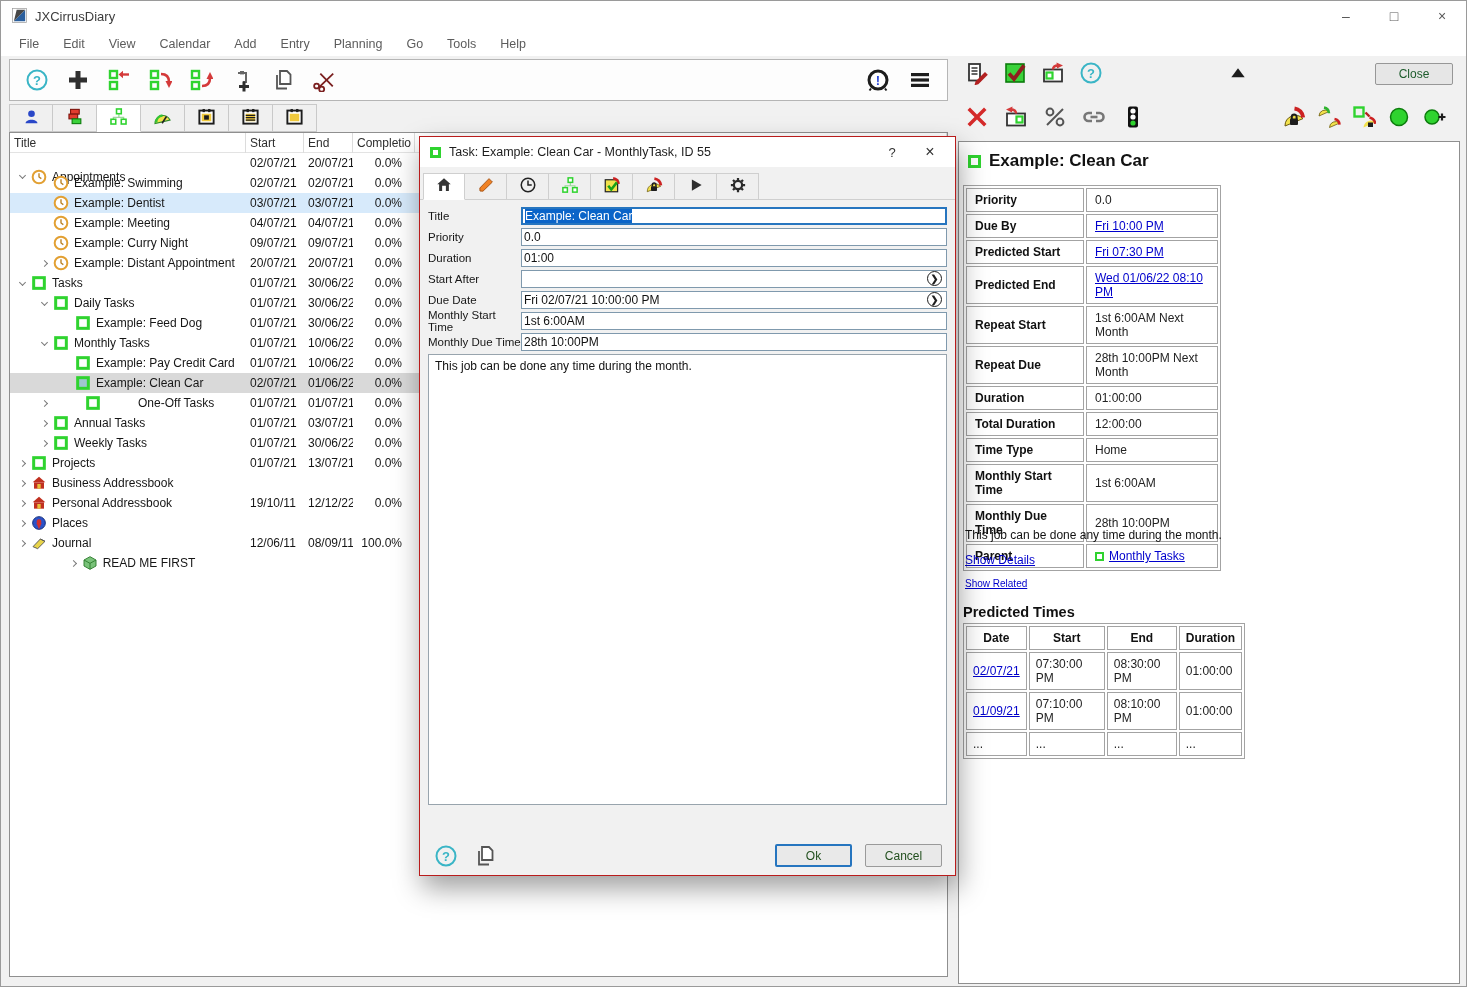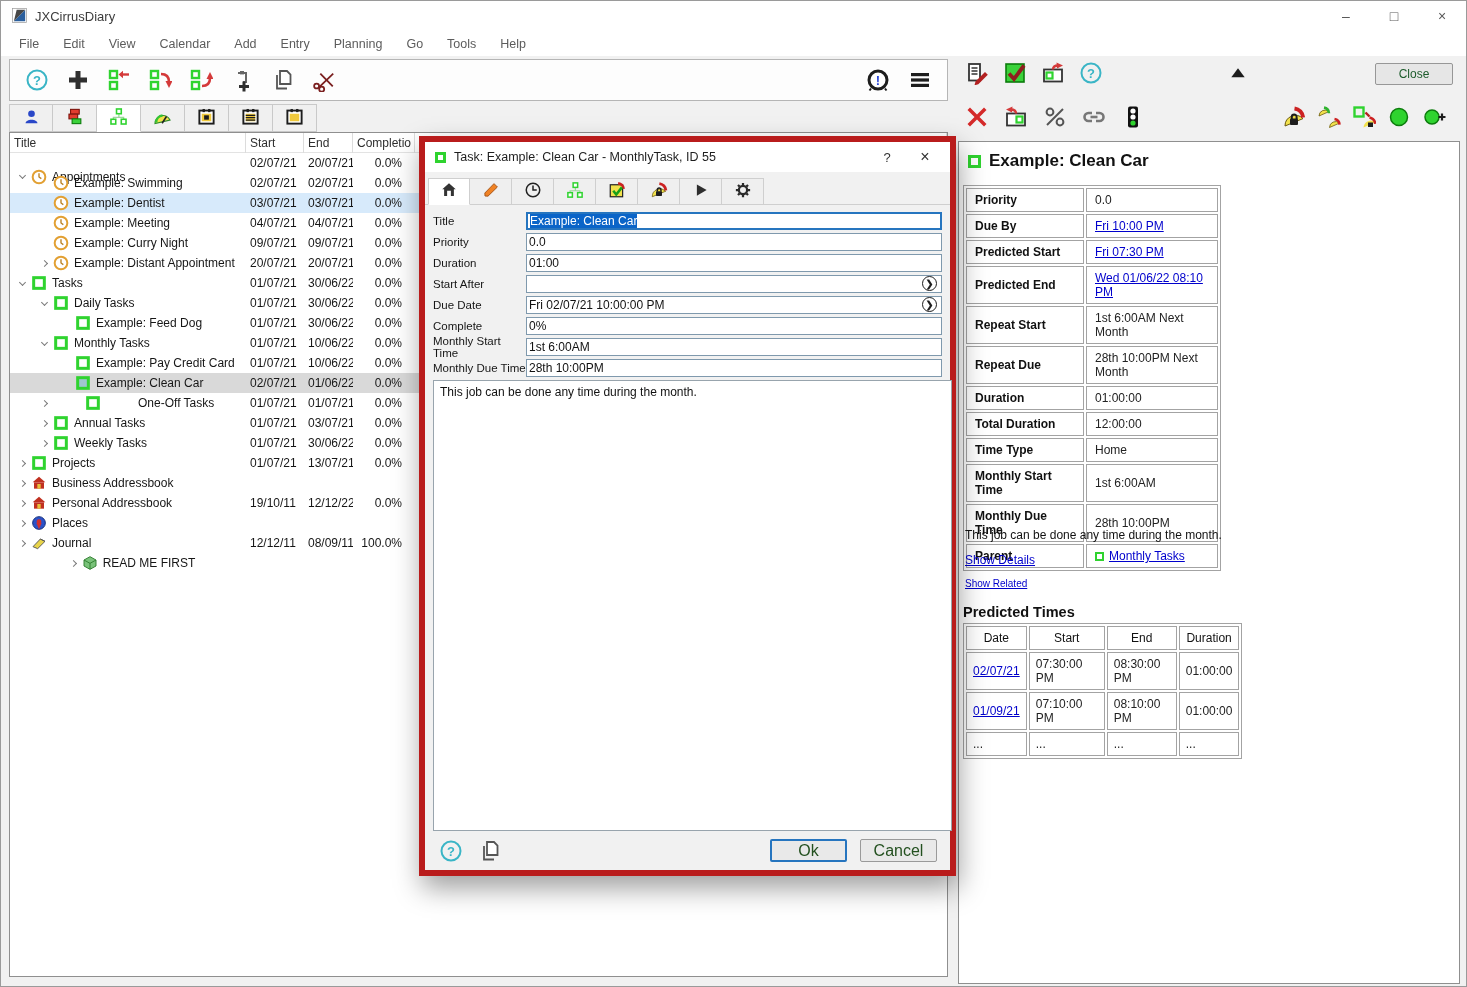--- a/index.html
+++ b/index.html
@@ -99,7 +99,7 @@
 
   
   .dialog{position:absolute;left:418px;top:135px;width:537px;height:740px;background:#f1f1f1;
-    border:6px solid #b91c1c;box-shadow:3px 12px 26px rgba(0,0,0,0.38);}
+    border:1px solid #b91c1c;box-shadow:3px 12px 26px rgba(0,0,0,0.38);}
   .dlg-titlebar{height:30px;background:#fff;display:flex;align-items:center;padding:0 10px;gap:8px;}
   .dlg-sq{width:11px;height:11px;border:3px solid #2fd32f;background:#fff;flex:none;}
   .dlg-title{flex:1;font-size:12.5px;color:#1e1e1e;}

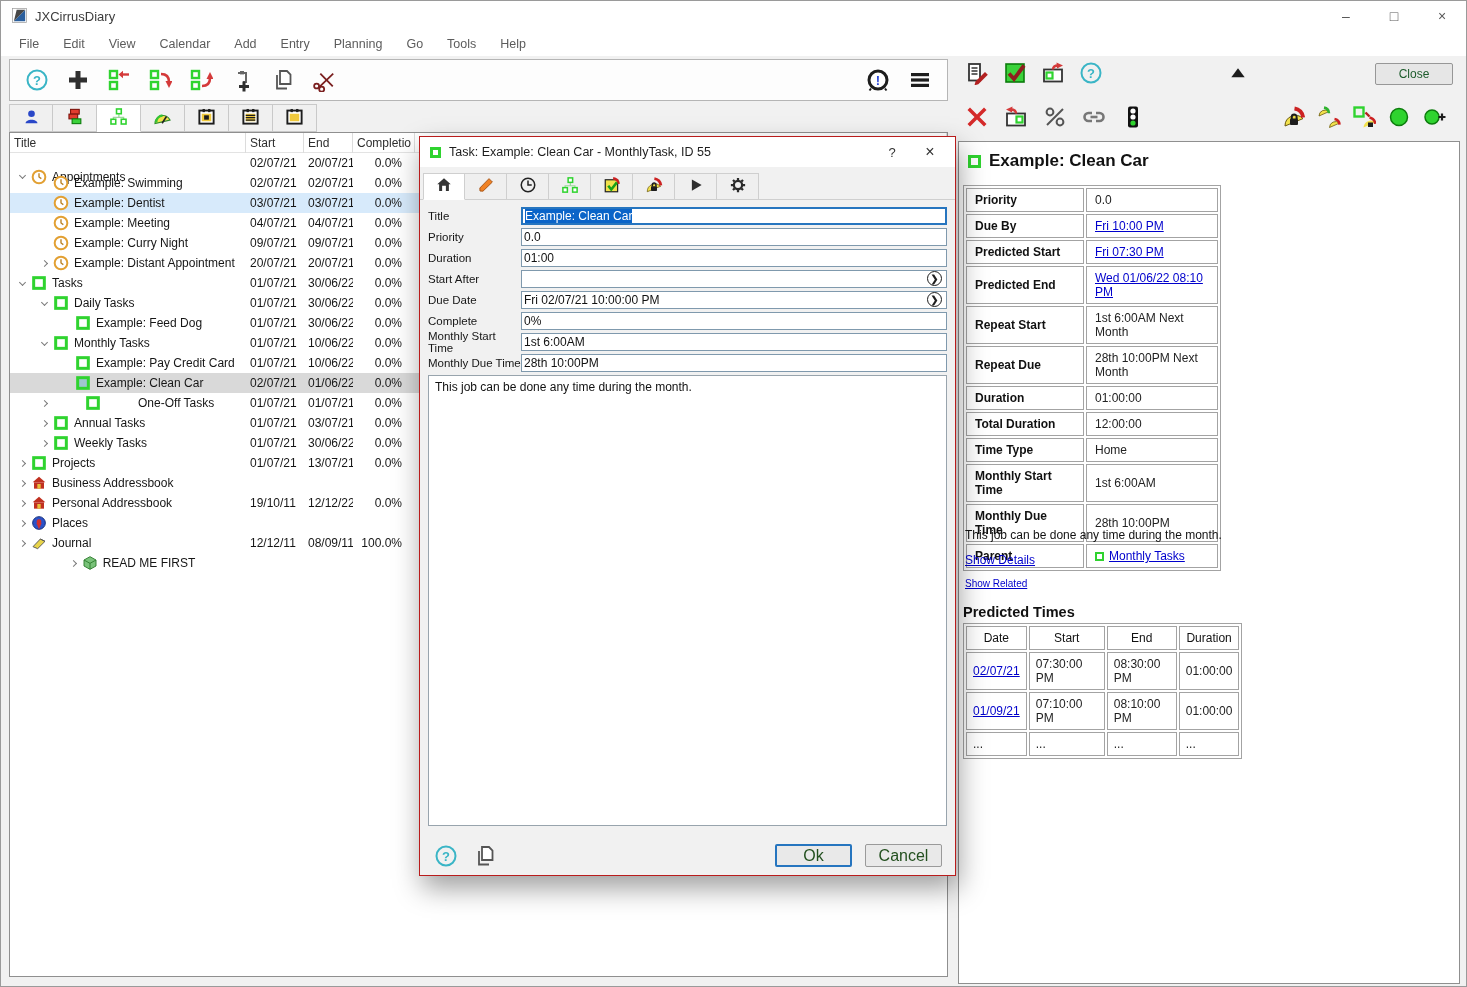--- a/index.html
+++ b/index.html
@@ -979,12 +979,6 @@
           </span>
         </div>
         <div class="frow">
-          <span class="flabel">Complete</span>
-          <span class="finput">
-            <span class="fvalue">0%</span>
-          </span>
-        </div>
-        <div class="frow">
           <span class="flabel">Monthly Start Time</span>
           <span class="finput">
             <span class="fvalue">1st 6:00AM</span>

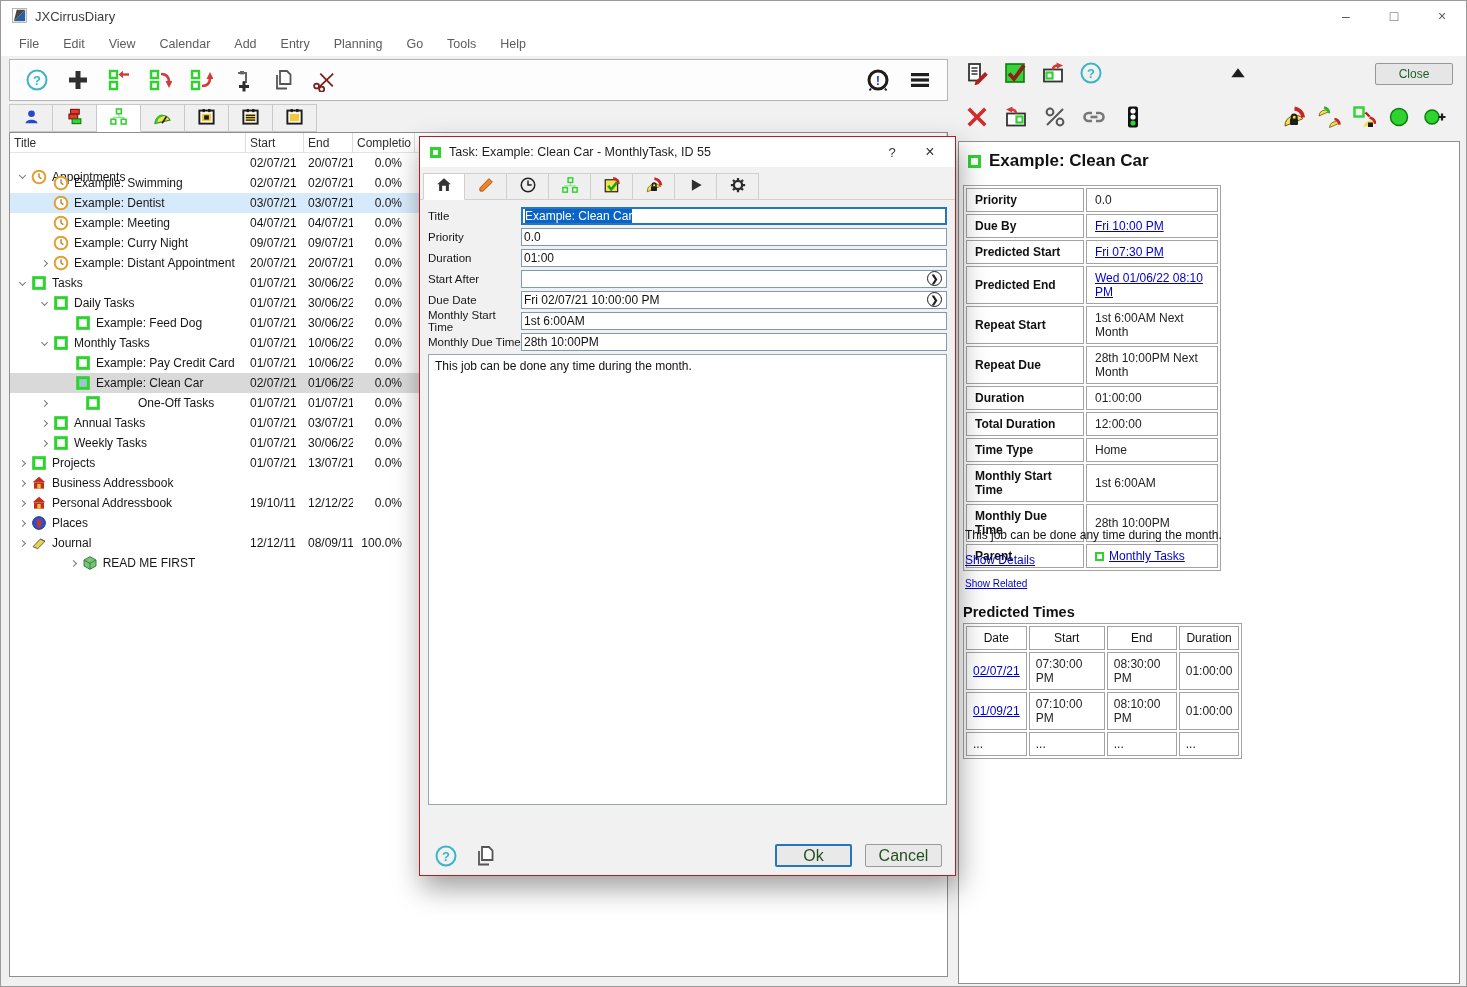--- a/index.html
+++ b/index.html
@@ -647,7 +647,7 @@
             </span>
             <span>Journal</span>
           </span>
-          <span class="td c-start">12/12/11</span>
+          <span class="td c-start">12/06/11</span>
           <span class="td c-end">08/09/11</span>
           <span class="td c-comp">100.0%</span>
           <span class="td c-extra">96</span>

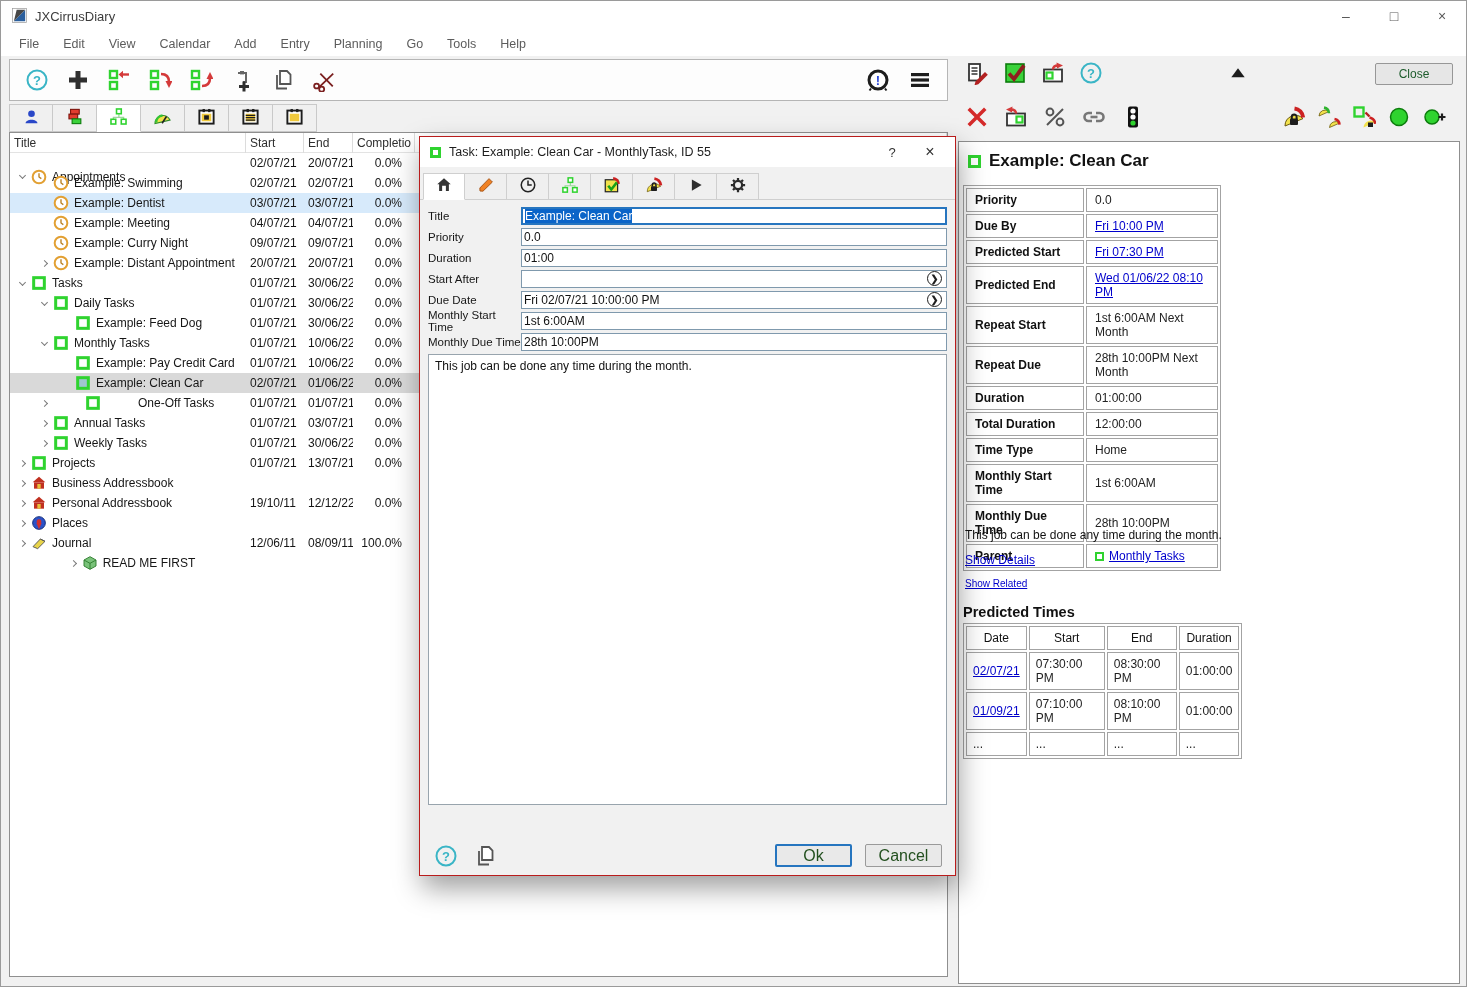--- a/index.html
+++ b/index.html
@@ -94,7 +94,7 @@
   .ptable{border-collapse:separate;border-spacing:2px;border:1px solid #a3a3a3;background:#fff;}
   .ptable td,.ptable th{border:1px solid #a3a3a3;font-size:12px;padding:4px 6px;height:17px;
     text-align:left;color:#222;}
-  .ptable th{font-weight:normal;text-align:center;color:#111;margin-top:48px;}
+  .ptable th{font-weight:bold;text-align:center;color:#111;margin-top:48px;}
   .pt-c0{width:52px;} .pt-c1{width:76px;} .pt-c2{width:70px;} .pt-c3{width:58px;}
 
   

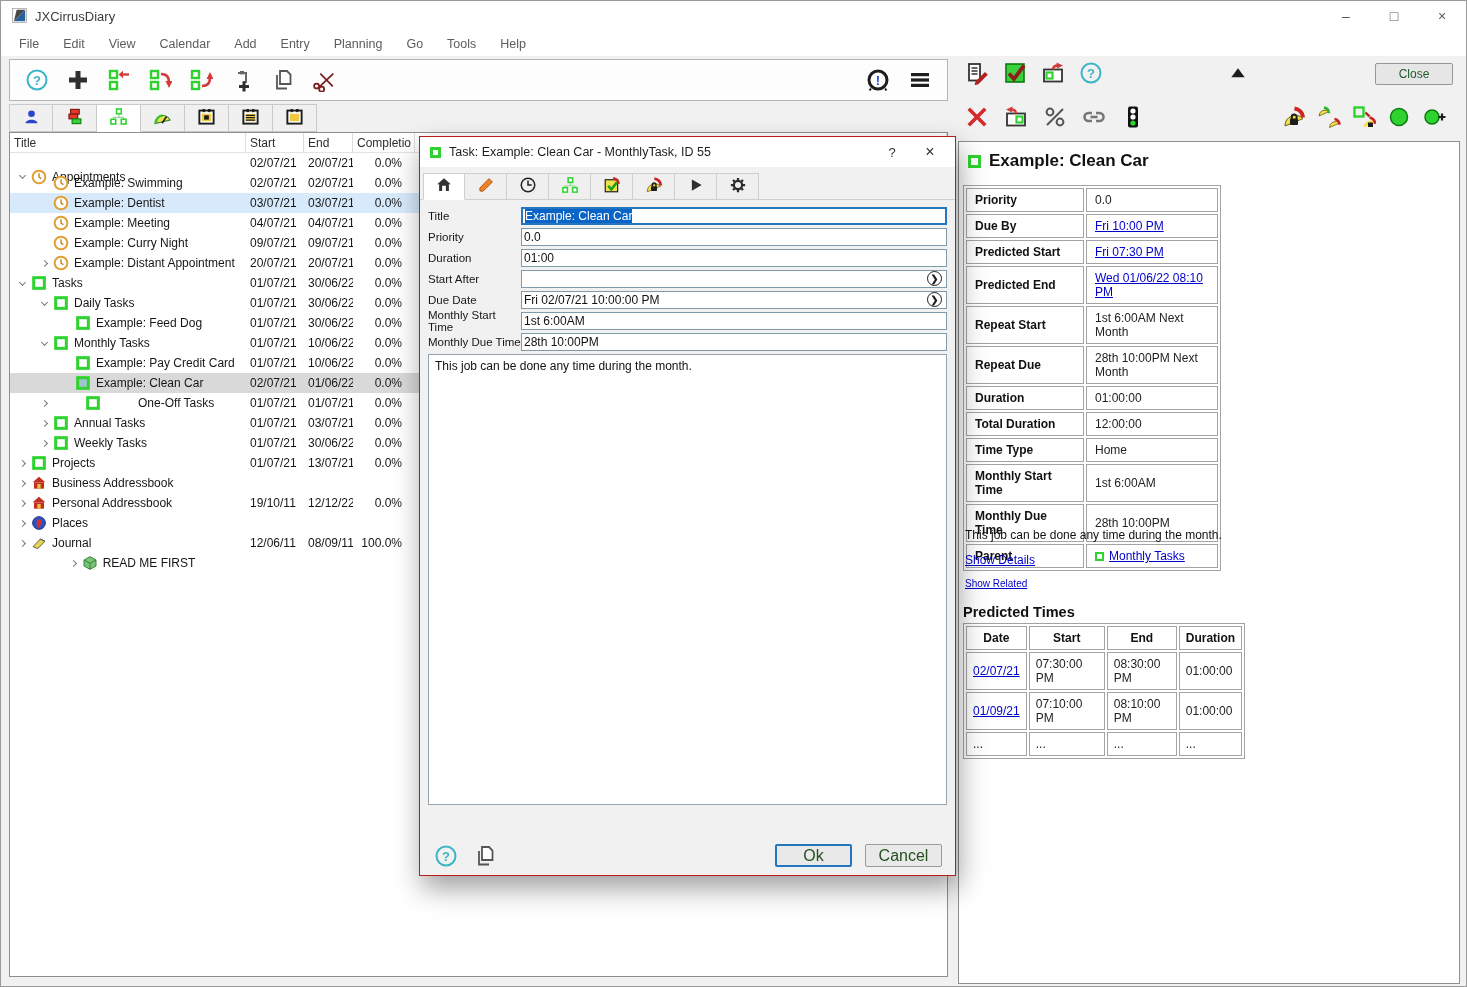--- a/index.html
+++ b/index.html
@@ -127,7 +127,7 @@
   .dlg-footer{position:absolute;left:0;right:0;bottom:7px;height:25px;display:flex;
     align-items:center;padding:0 13px;gap:13px;}
   .btn{height:23px;width:77px;display:flex;align-items:center;justify-content:center;
-    font-size:16px;color:#23501f;background:#e9e9e9;border:1px solid #9a9a9a;border-radius:2px;}
+    font-size:12px;color:#23501f;background:#e9e9e9;border:1px solid #9a9a9a;border-radius:2px;}
   .btn.ok{border:2px solid #2675bf;margin-left:auto;}
 </style>
 </head>

